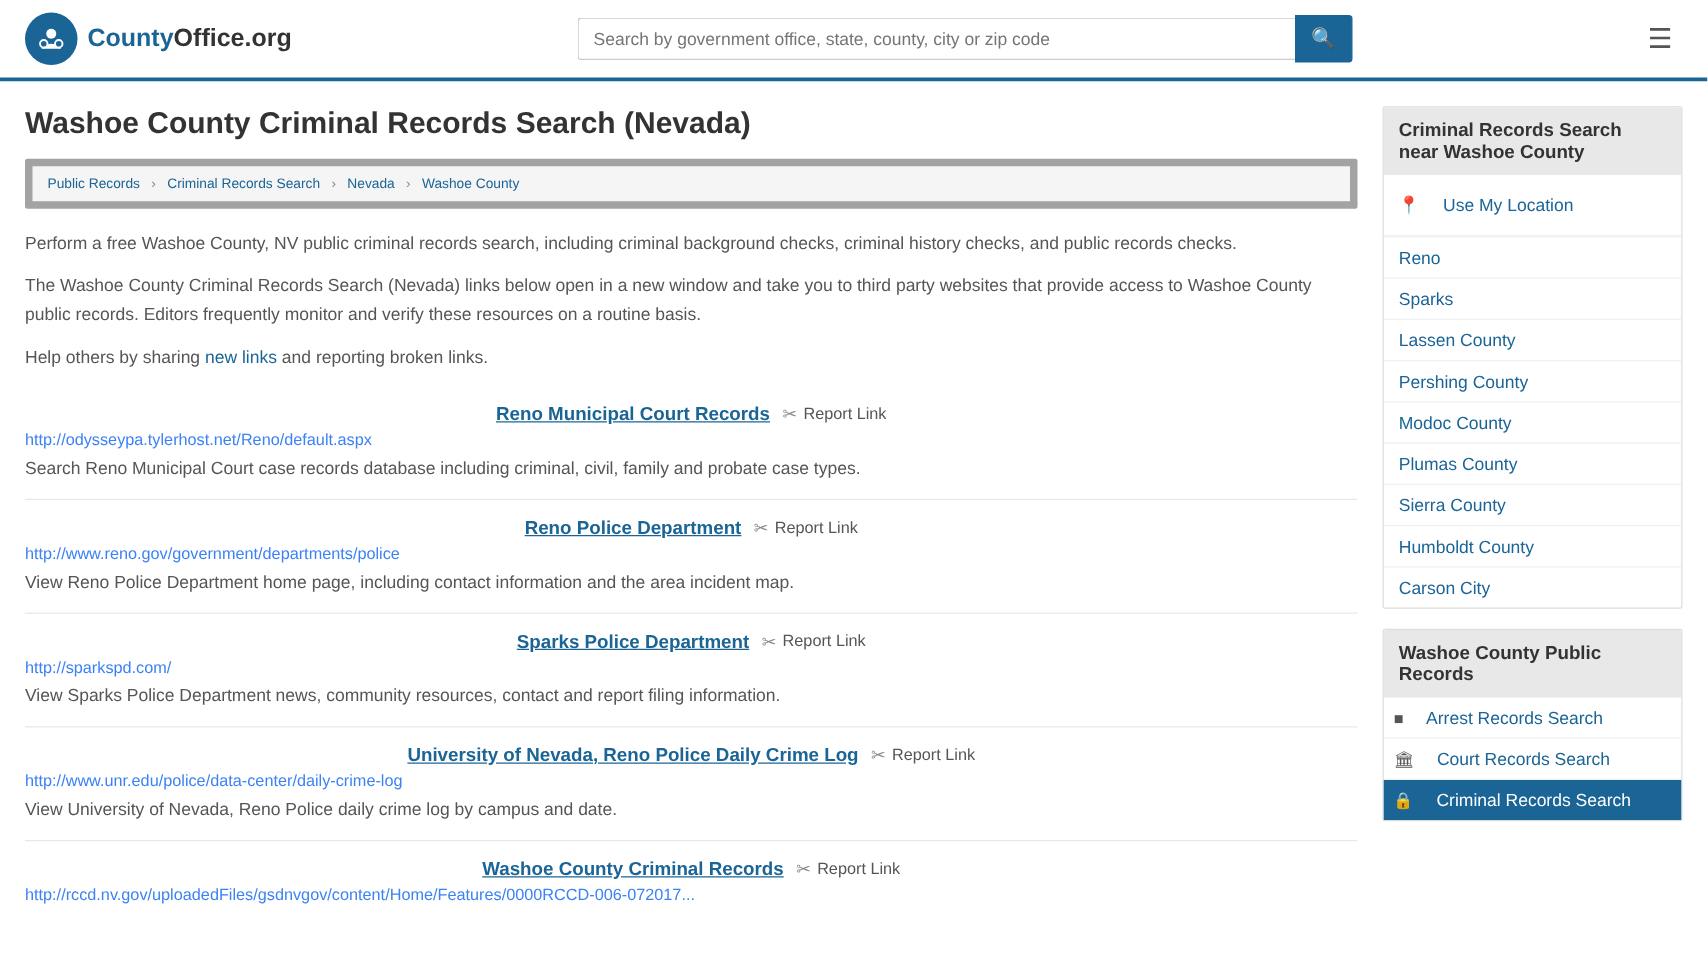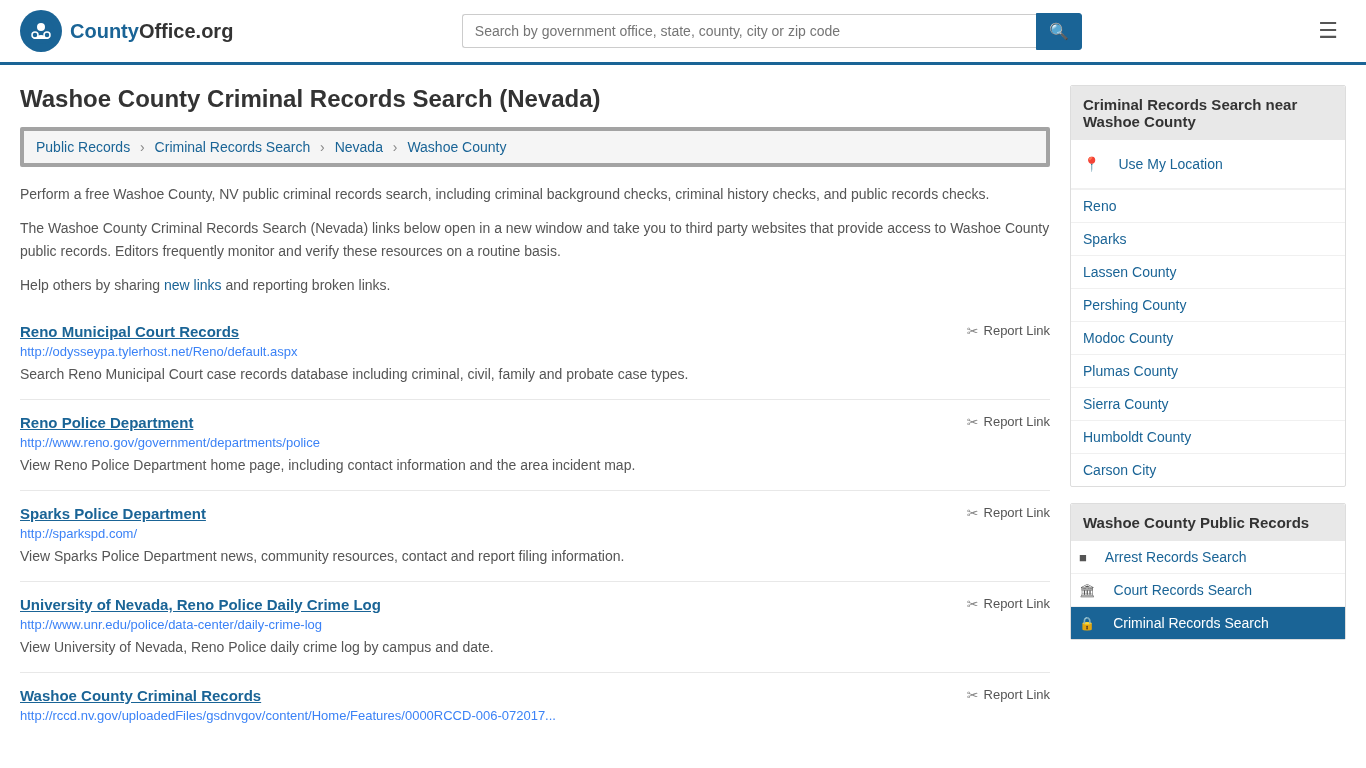--- a/index.html
+++ b/index.html
@@ -85,7 +85,7 @@
       flex: 1;
     }
     #sidebar {
-      width: 276px;
+      width: 240px;
       flex-shrink: 0;
     }
 

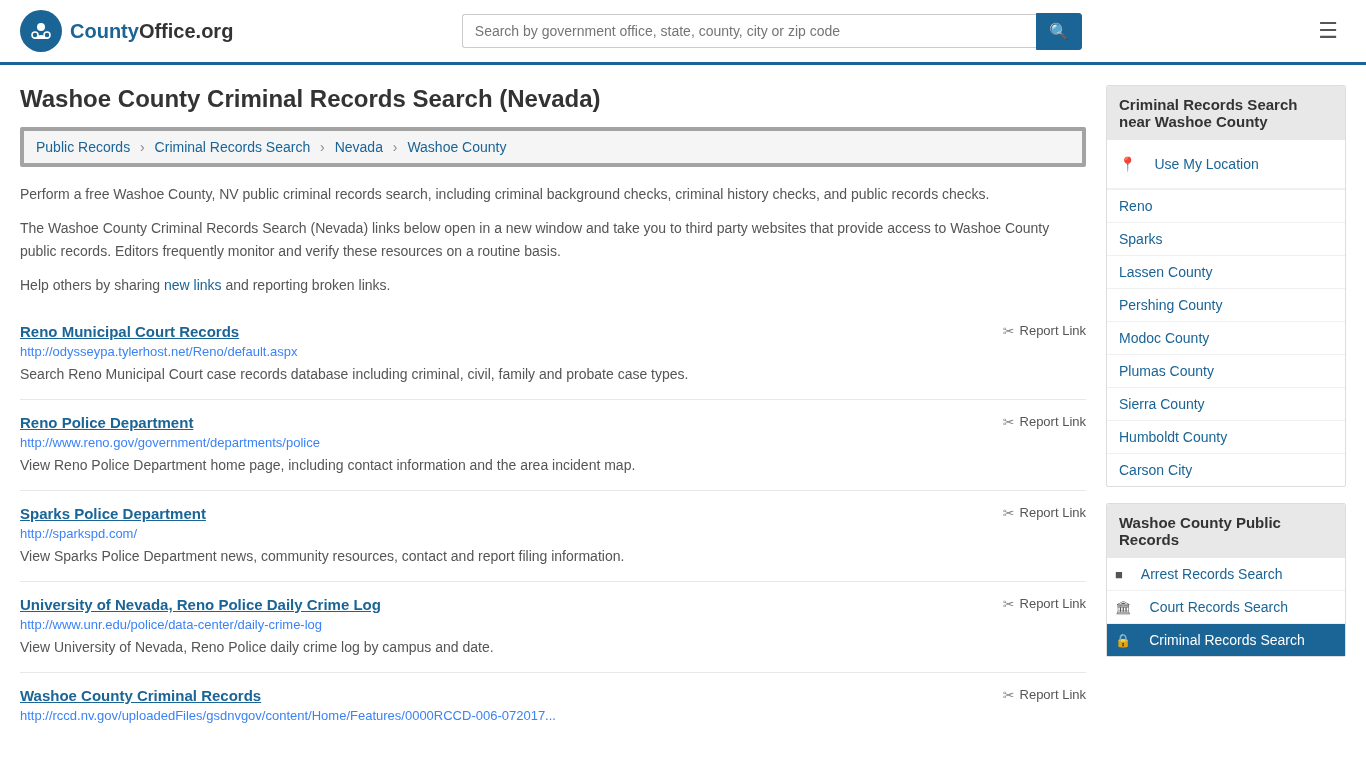--- a/index.html
+++ b/index.html
@@ -100,9 +100,9 @@
     
     #breadcrumb {
       background: #f5f5f5;
-      border: 4px solid #a3a3a3;
-      padding: 8px 12px;
-      font-size: 14px;
+      border: 6px solid #a3a3a3;
+      padding: 8px 12px;
+      font-size: 11px;
       margin-bottom: 16px;
       border-radius: 2px;
       color: #555;

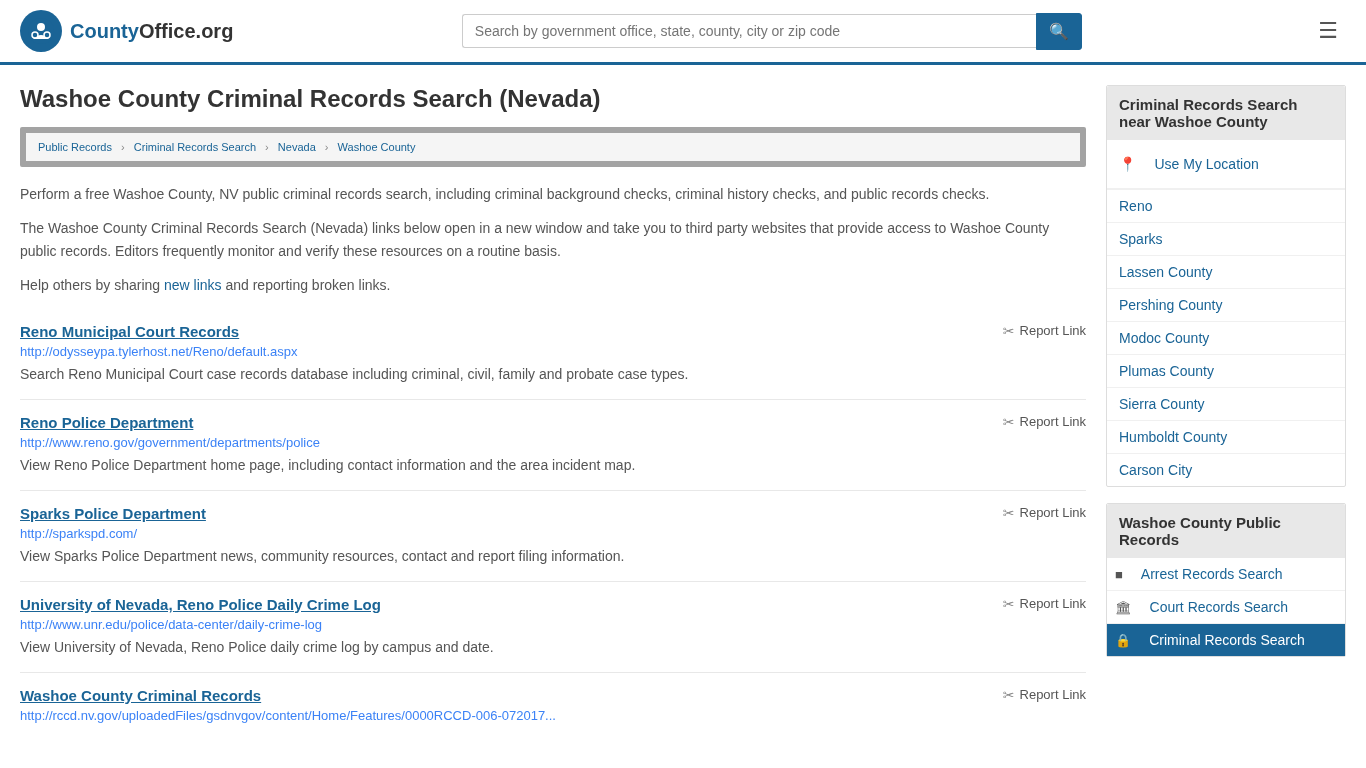--- a/index.html
+++ b/index.html
@@ -134,7 +134,7 @@
     .record-header {
       display: flex;
       align-items: flex-start;
-      justify-content: space-between;
+      justify-content: center;
       margin-bottom: 4px;
     }
     .record-title {

